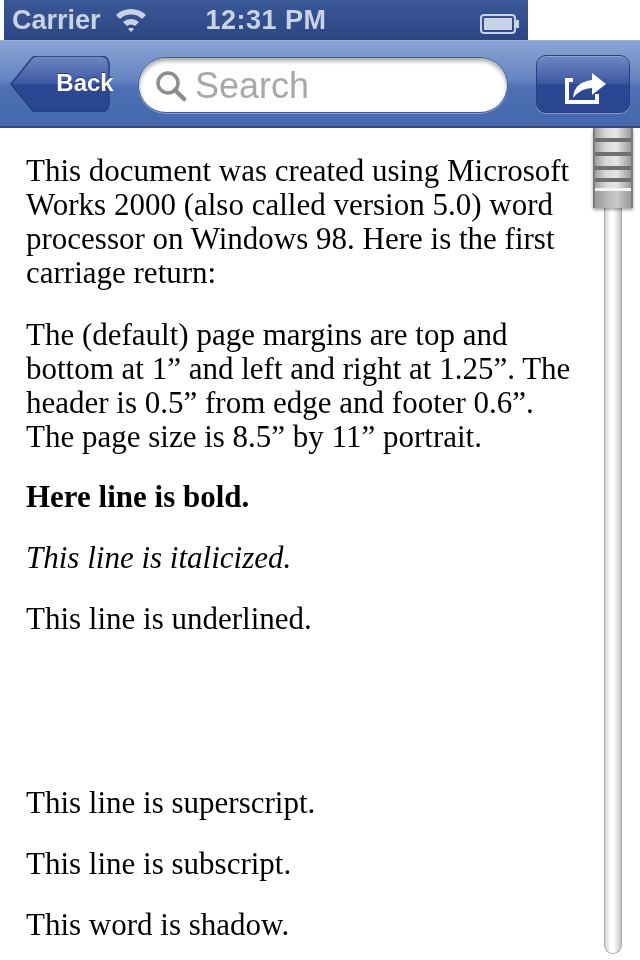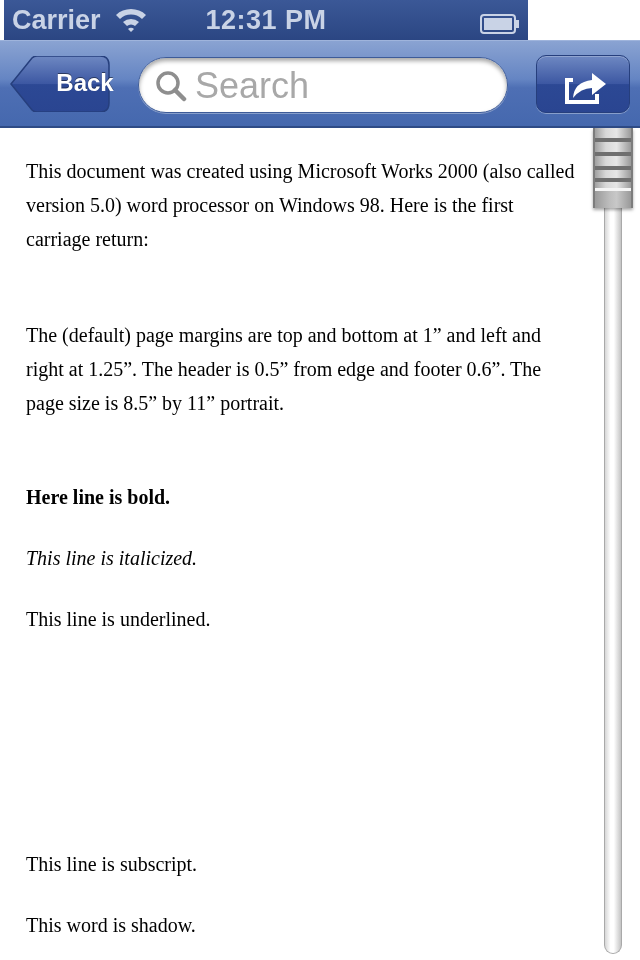--- a/index.html
+++ b/index.html
@@ -59,7 +59,7 @@
   
   .doc-content {
     position: absolute; left: 0; top: 130px; width: 600px; height: 830px; overflow: hidden;
-    font-family: "Liberation Serif", serif; color: #000; font-size: 20px;
+    font-family: "Liberation Serif", serif; color: #000; font-size: 31px;
   }
   .doc-para { position: absolute; left: 26px; width: 550px; line-height: 34px; }
   .p-intro { top: 24px; }

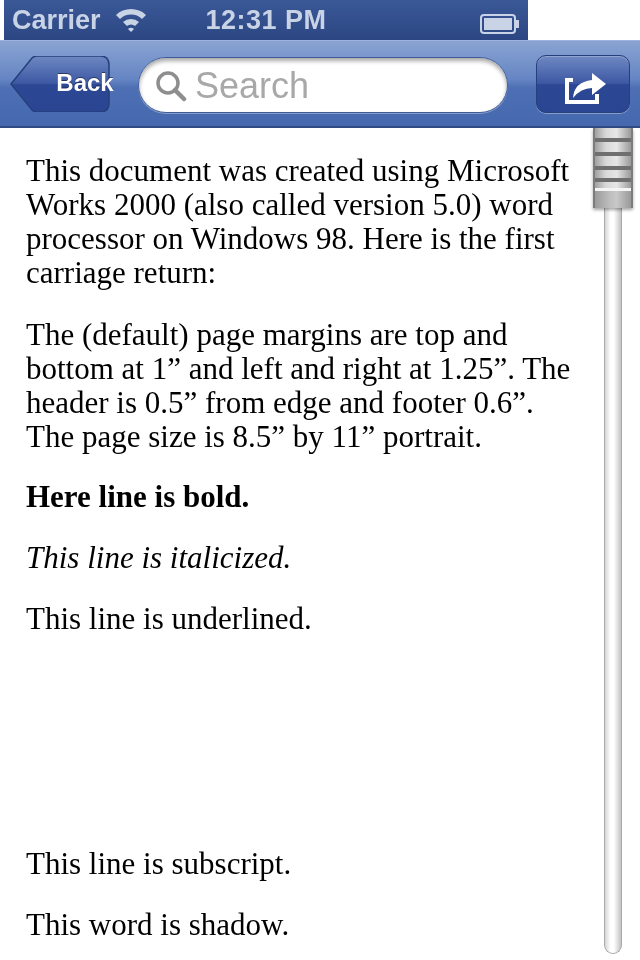--- a/index.html
+++ b/index.html
@@ -159,6 +159,7 @@
   <p class="doc-para p-line l-bold">Here line is bold.</p>
   <p class="doc-para p-line l-italic">This line is italicized.</p>
   <p class="doc-para p-line l-underline">This line is underlined.</p>
+  <p class="doc-para p-line l-super">This line is superscript.</p>
   <p class="doc-para p-line l-sub">This line is subscript.</p>
   <p class="doc-para p-line l-shadow">This word is shadow.</p>
 </div>

